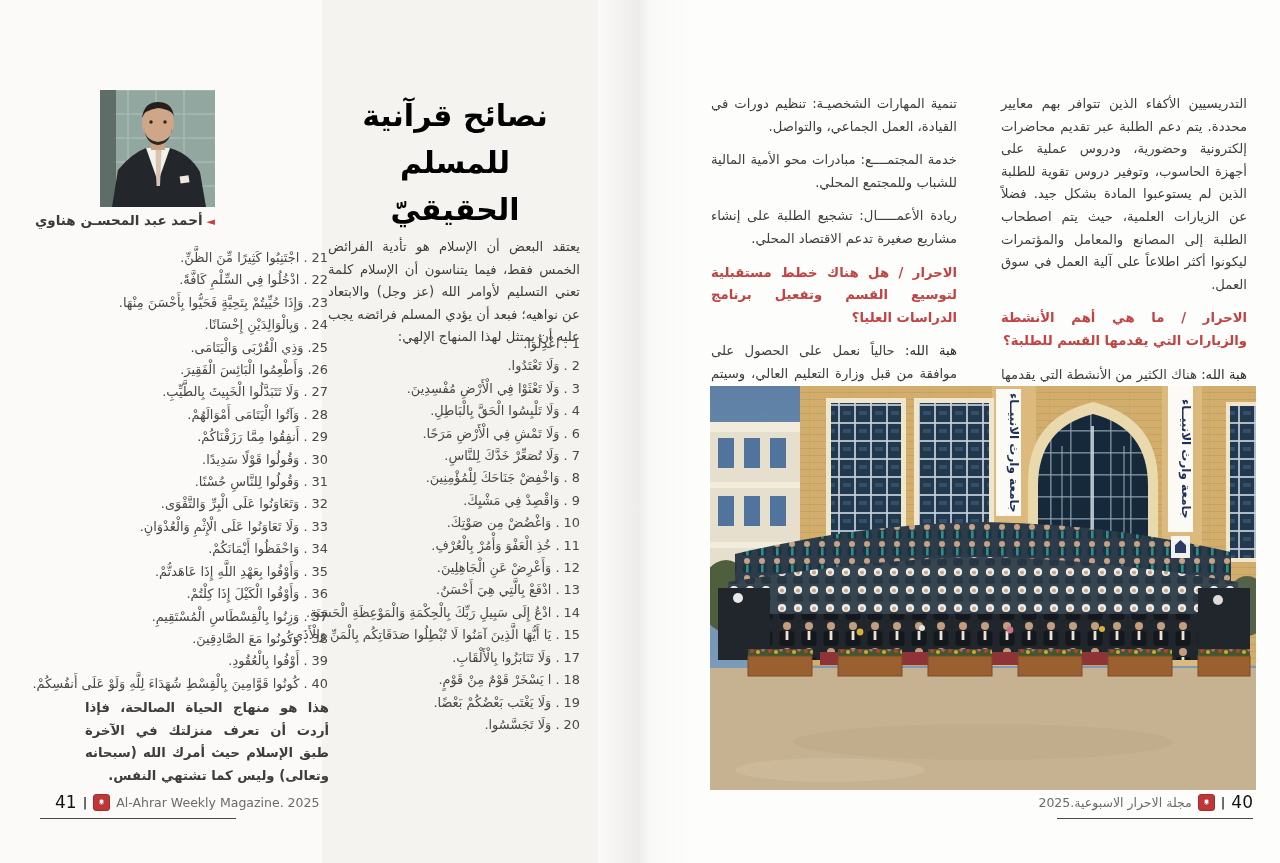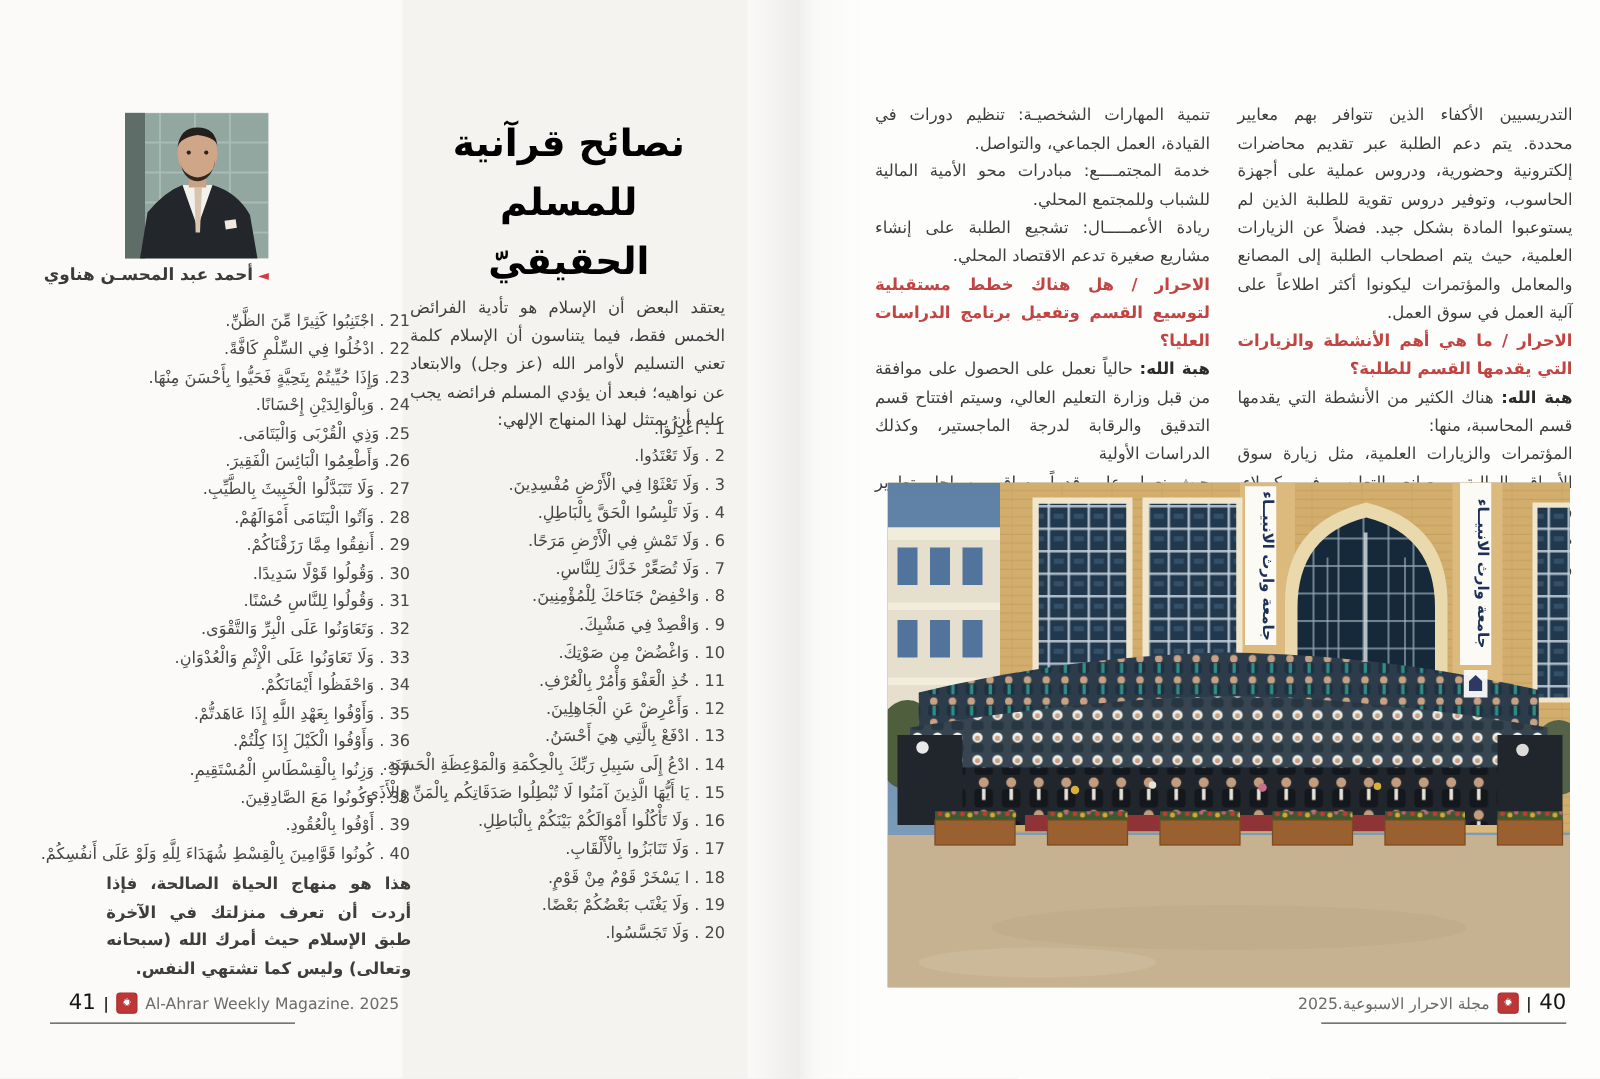--- a/index.html
+++ b/index.html
@@ -10,7 +10,7 @@
   .gutter{position:absolute;left:596px;top:0;width:96px;height:863px;
           background:linear-gradient(90deg,rgba(0,0,0,0) 0%,rgba(0,0,0,.055) 45%,rgba(0,0,0,.015) 58%,rgba(0,0,0,0) 100%);}
   .ar{direction:rtl;text-align:justify;font-size:13.2px;line-height:22.6px;color:#3d3d3d;}
-  .ar p{margin:0;}
+  .ar p{margin:11px;}
   .red-q{color:#c14443;font-weight:bold;}
   .lead{font-weight:bold;color:#2b2b2b;}
   

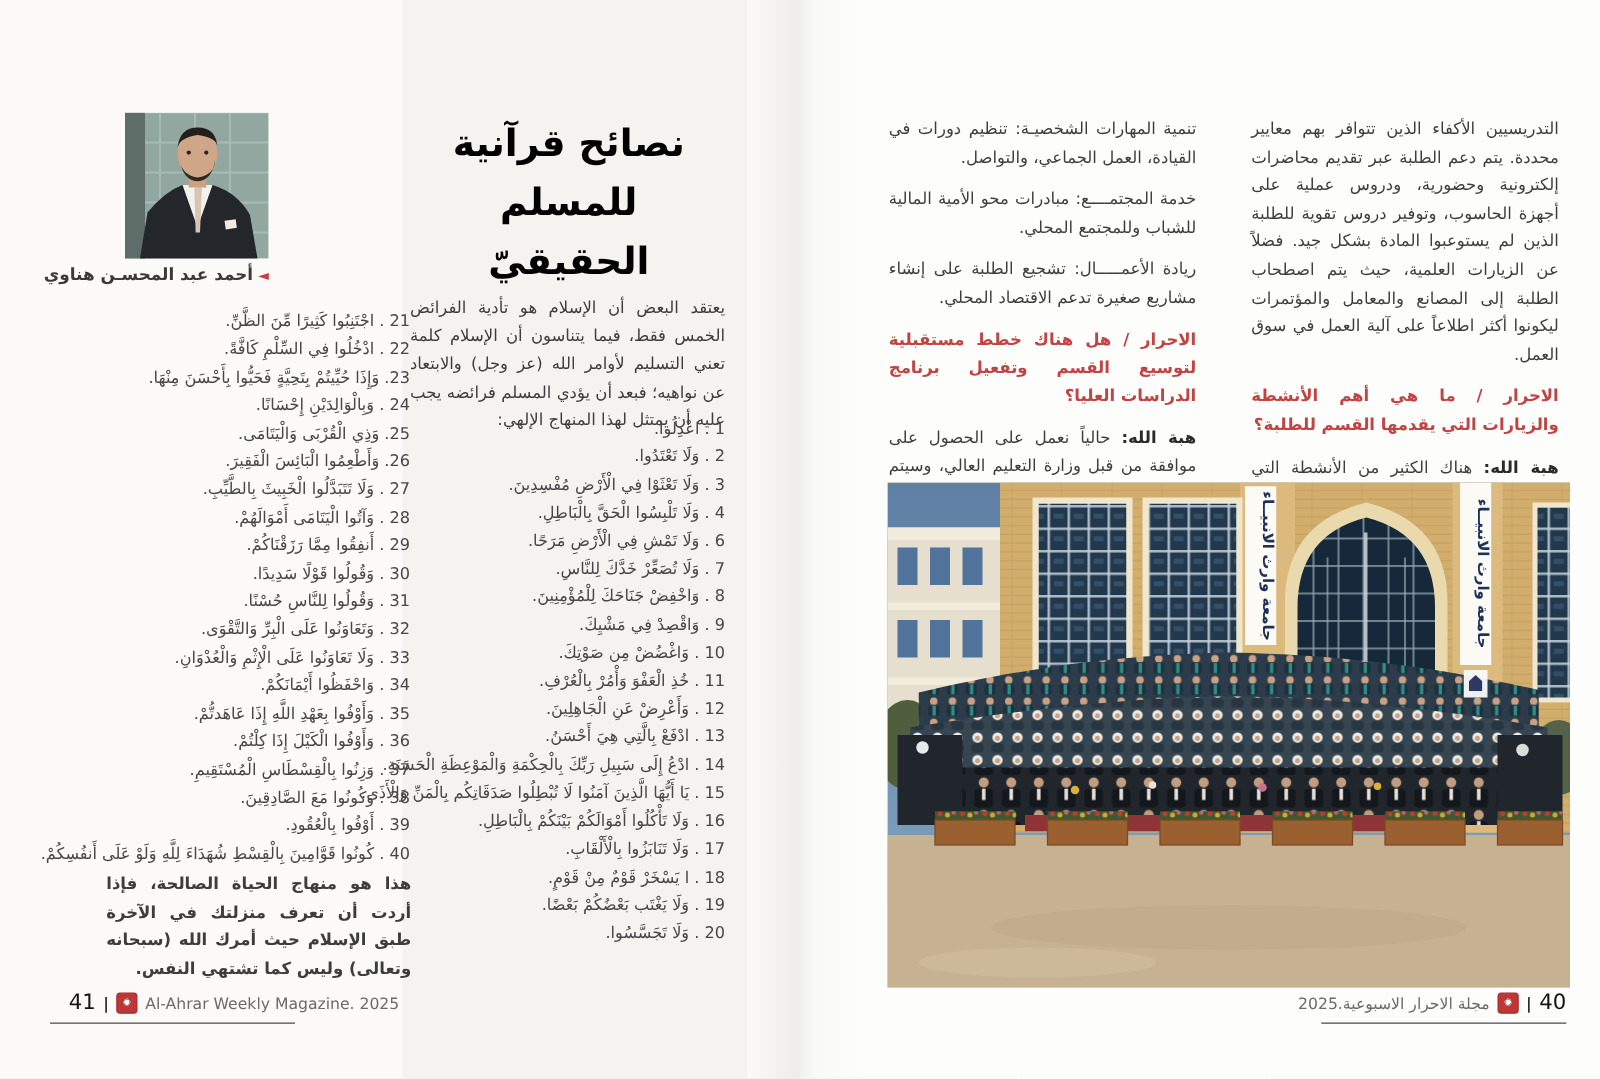--- a/index.html
+++ b/index.html
@@ -12,7 +12,7 @@
   .ar{direction:rtl;text-align:justify;font-size:13.2px;line-height:22.6px;color:#3d3d3d;}
   .ar p{margin:11px;}
   .red-q{color:#c14443;font-weight:bold;}
-  .lead{font-weight:bold;color:#2b2b2b;}
+  .lead{font-weight:normal;color:#2b2b2b;}
   
   .r-col-outer{position:absolute;left:990px;top:82px;width:268px;}
   .r-col-inner{position:absolute;left:700px;top:82px;width:268px;}

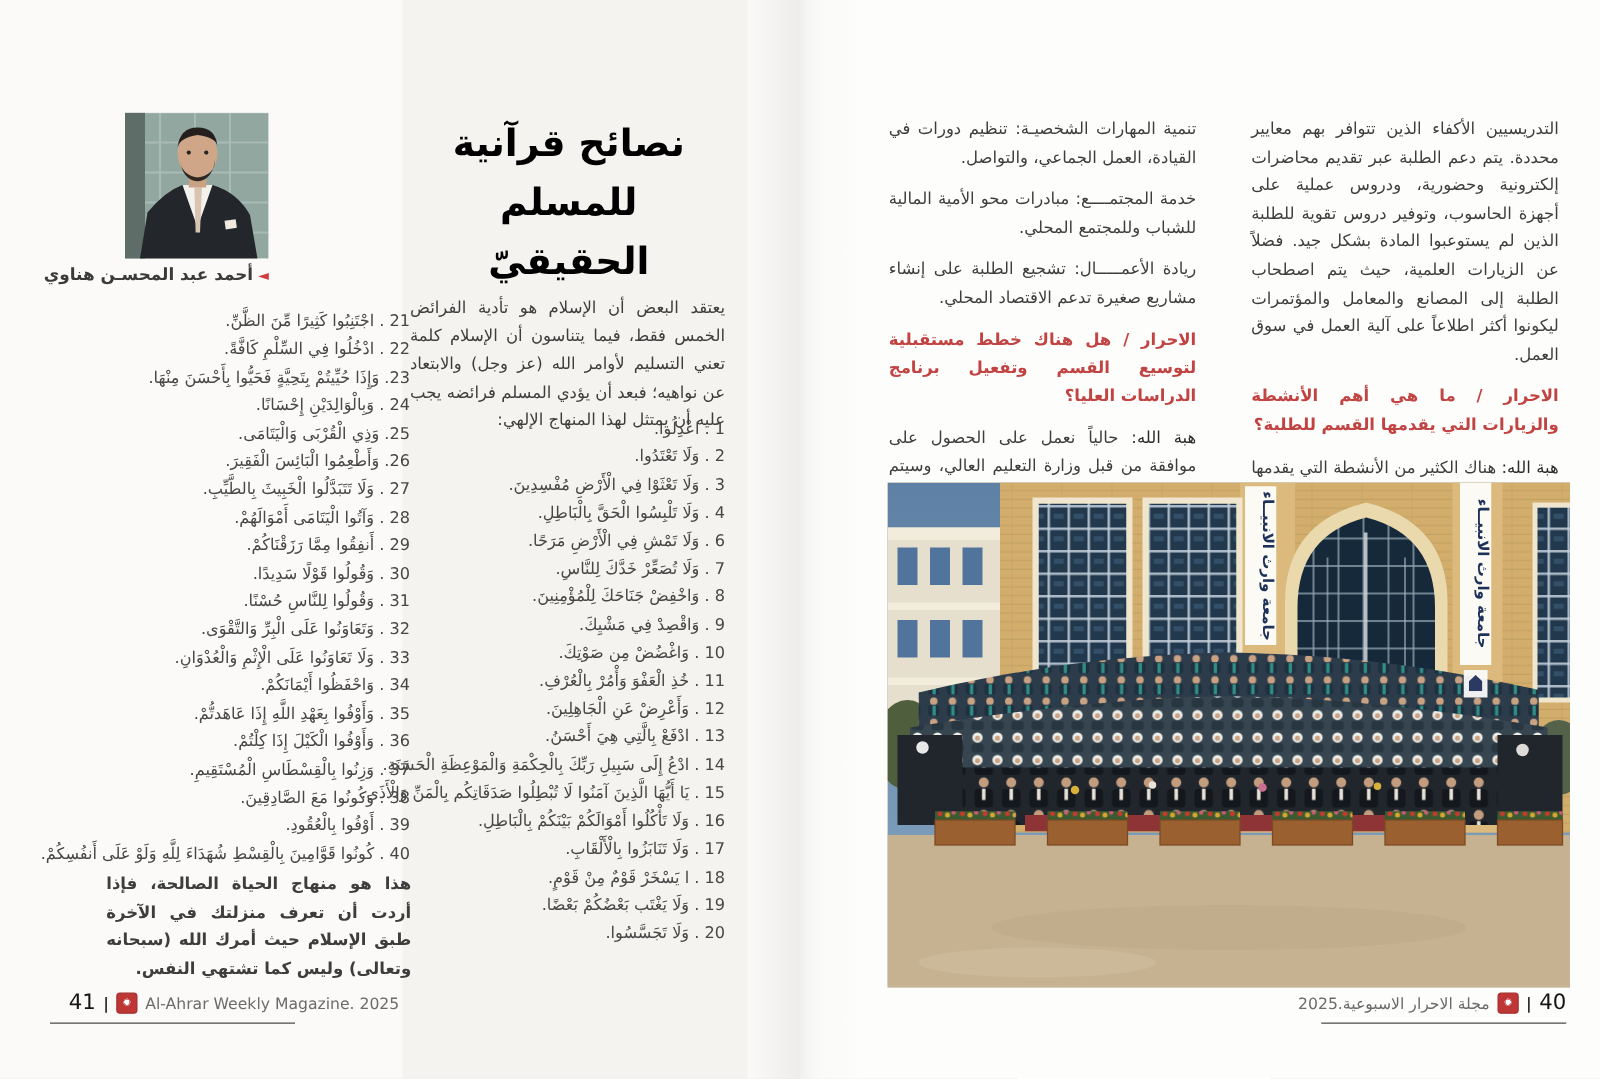--- a/index.html
+++ b/index.html
@@ -275,7 +275,6 @@
         <p>13 . ادْفَعْ بِالَّتِي هِيَ أَحْسَنُ.</p>
         <p>14 . ادْعُ إِلَى سَبِيلِ رَبِّكَ بِالْحِكْمَةِ وَالْمَوْعِظَةِ الْحَسَنَةِ.</p>
         <p>15 . يَا أَيُّهَا الَّذِينَ آمَنُوا لَا تُبْطِلُوا صَدَقَاتِكُم بِالْمَنِّ وَالْأَذَى.</p>
-        <p>16 . وَلَا تَأْكُلُوا أَمْوَالَكُمْ بَيْنَكُمْ بِالْبَاطِلِ.</p>
         <p>17 . وَلَا تَنَابَزُوا بِالْأَلْقَابِ.</p>
         <p>18 . ا يَسْخَرْ قَوْمٌ مِنْ قَوْمٍ.</p>
         <p>19 . وَلَا يَغْتَب بَعْضُكُمْ بَعْضًا.</p>

